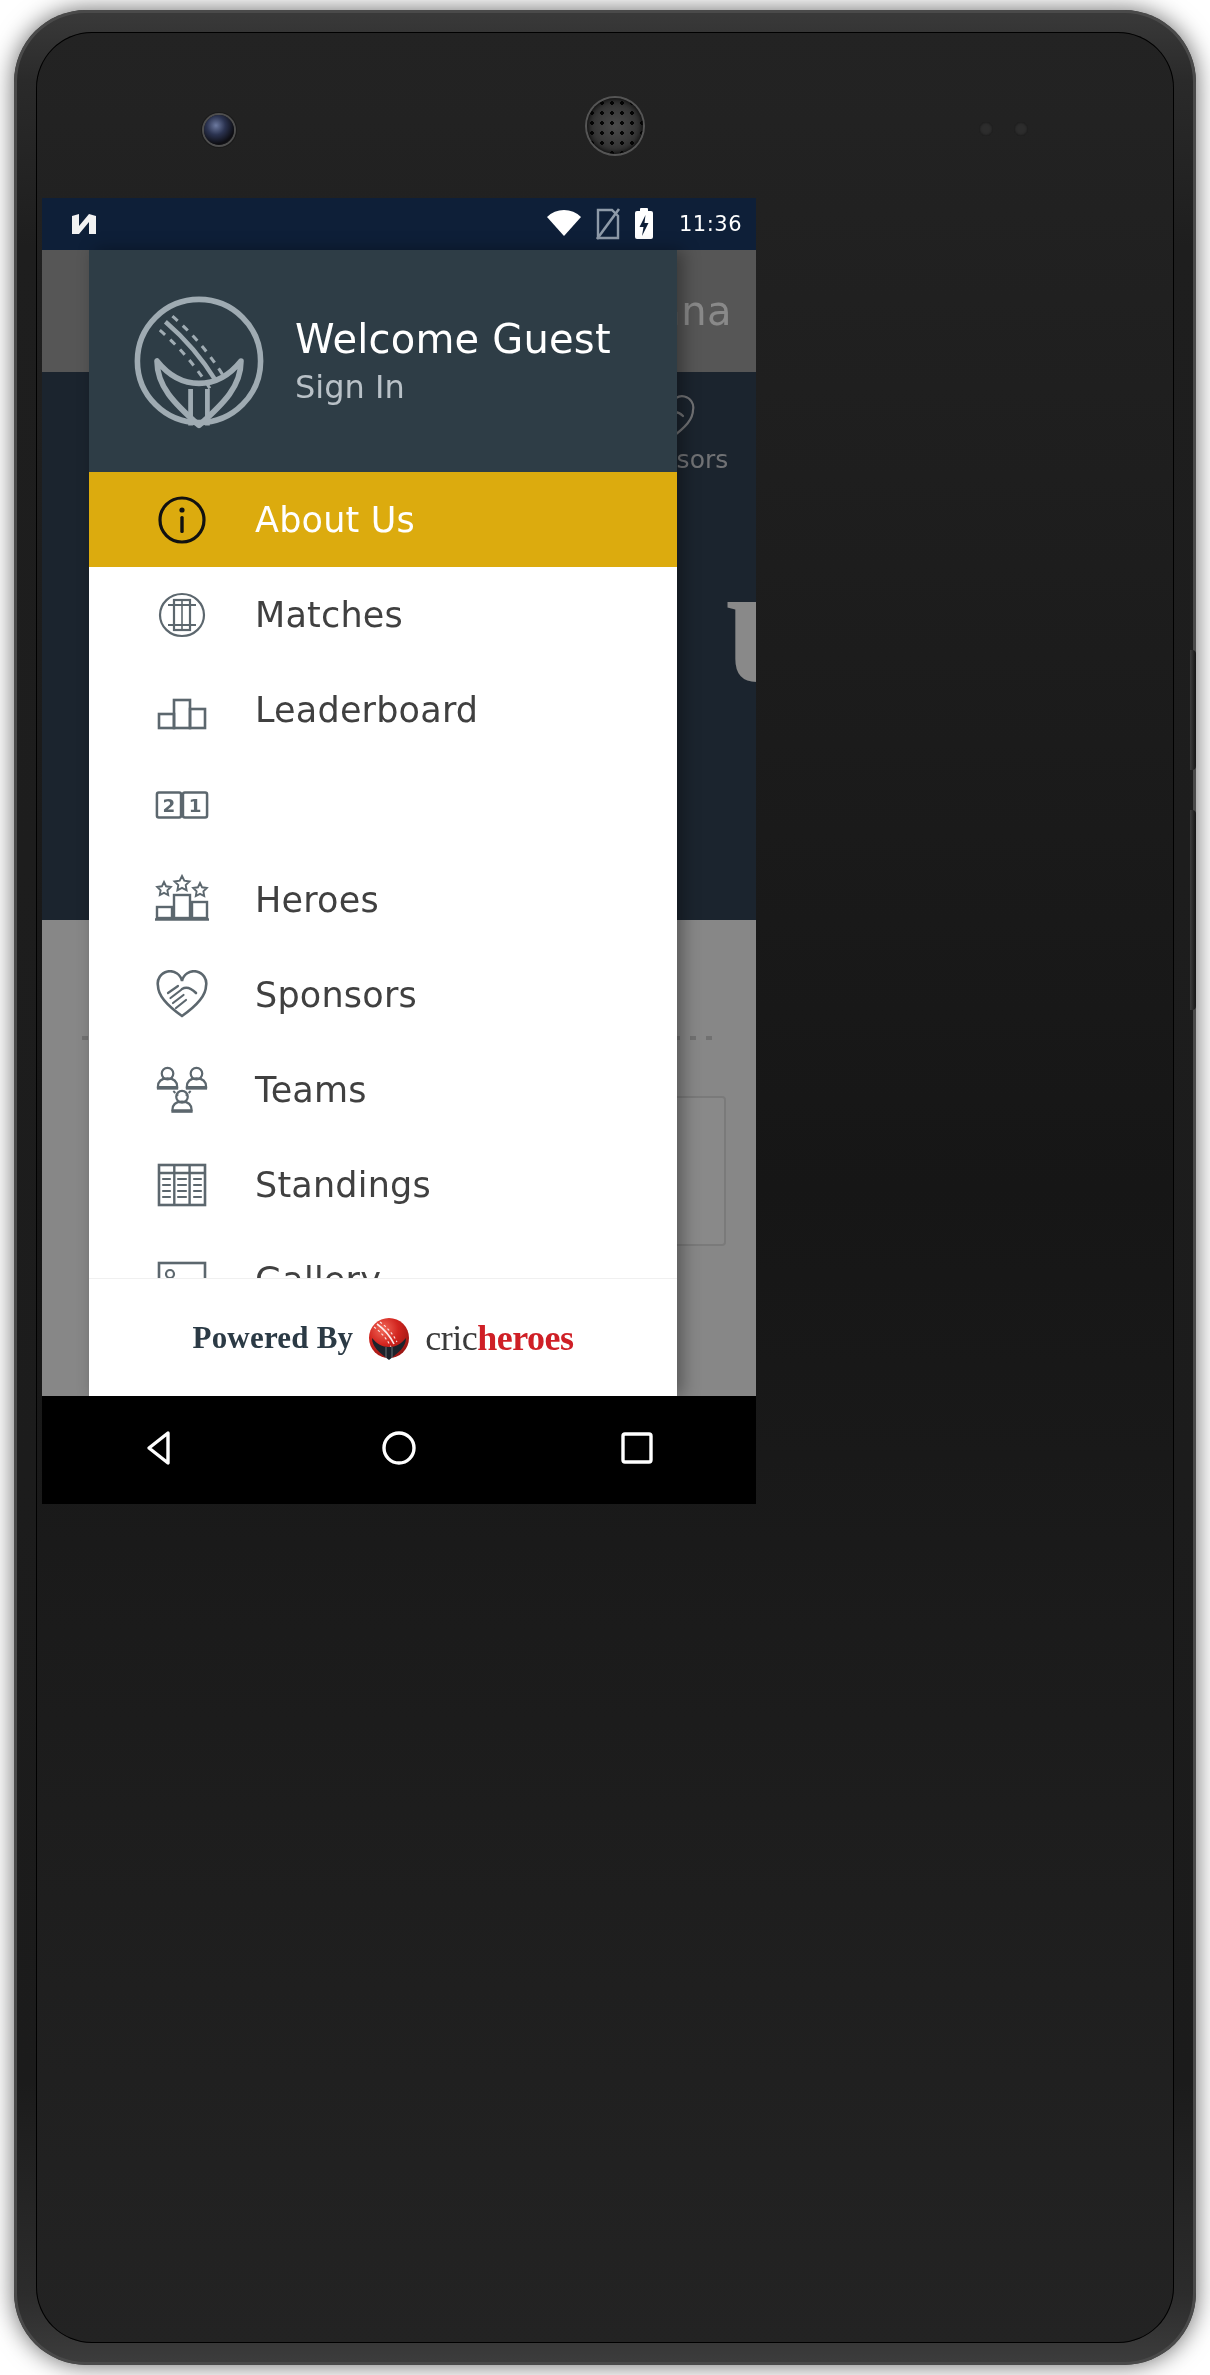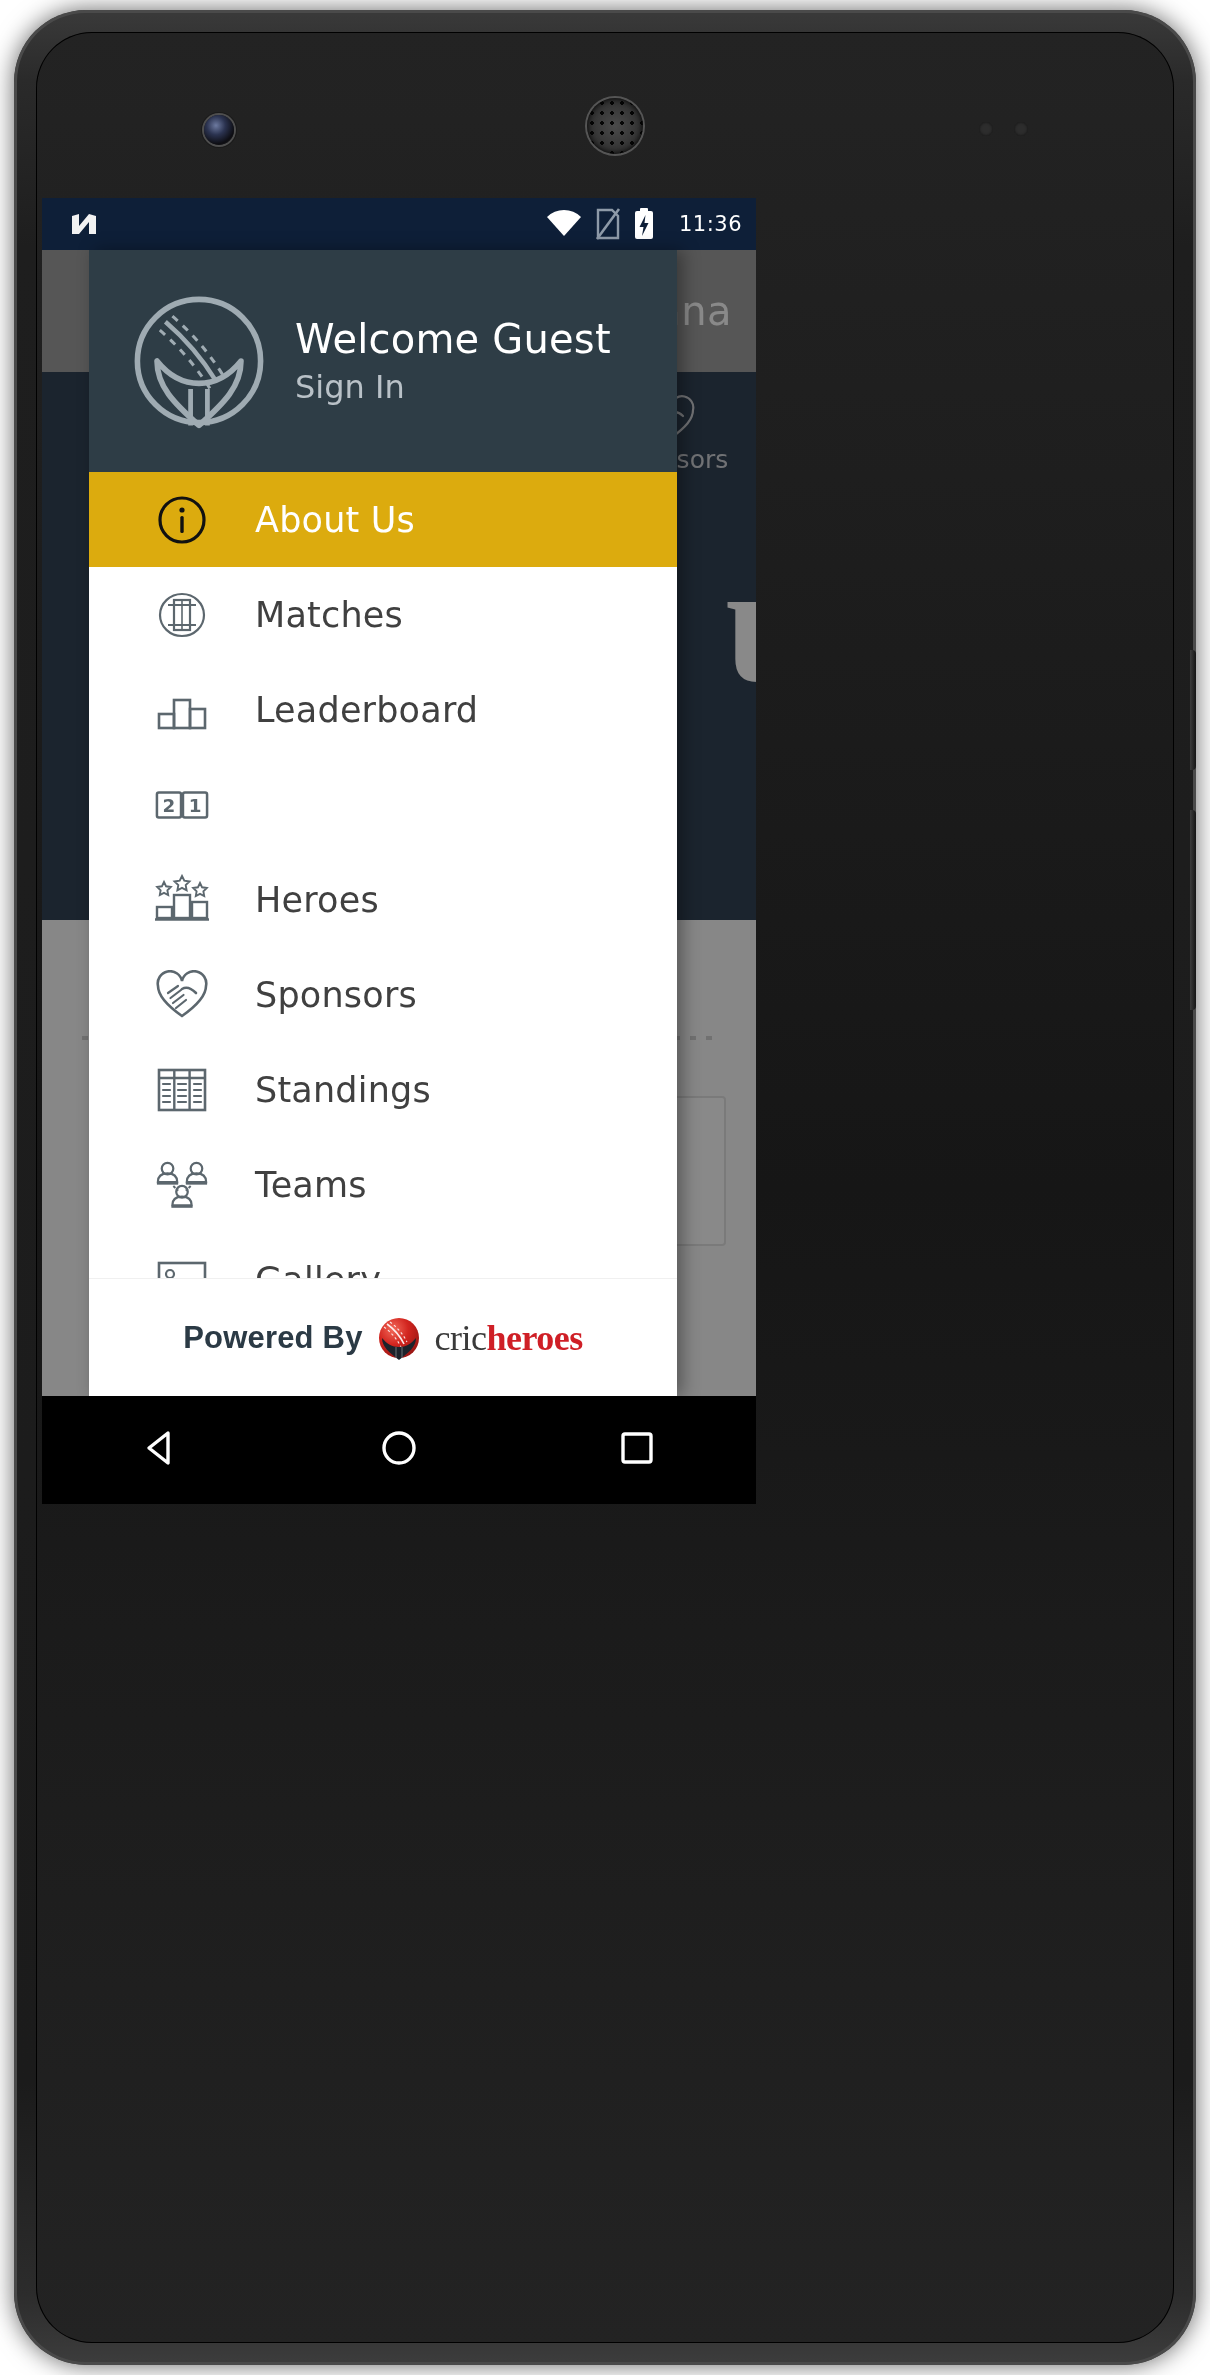--- a/index.html
+++ b/index.html
@@ -362,6 +362,25 @@
 
       <div class="drawer-item">
         <span class="item-icon">
+          <svg width="56" height="52" viewBox="0 0 56 52">
+            <circle cx="13" cy="9" r="6" fill="none" stroke="#5c676e" stroke-width="2.3"></circle>
+            <path d="M3 23 C3 16 8 14 13 14 C18 14 23 16 23 23 Z" fill="none" stroke="#5c676e" stroke-width="2.3"></path>
+            <line x1="2" y1="24.5" x2="24" y2="24.5" stroke="#5c676e" stroke-width="2.3"></line>
+            <circle cx="43" cy="9" r="6" fill="none" stroke="#5c676e" stroke-width="2.3"></circle>
+            <path d="M33 23 C33 16 38 14 43 14 C48 14 53 16 53 23 Z" fill="none" stroke="#5c676e" stroke-width="2.3"></path>
+            <line x1="32" y1="24.5" x2="54" y2="24.5" stroke="#5c676e" stroke-width="2.3"></line>
+            <circle cx="28" cy="33" r="6" fill="none" stroke="#5c676e" stroke-width="2.3"></circle>
+            <path d="M18 47 C18 40 23 38 28 38 C33 38 38 40 38 47 Z" fill="none" stroke="#5c676e" stroke-width="2.3"></path>
+            <line x1="17" y1="48.5" x2="39" y2="48.5" stroke="#5c676e" stroke-width="2.3"></line>
+            <line x1="19" y1="27" x2="24" y2="32" stroke="#5c676e" stroke-width="2" stroke-dasharray="3 3"></line>
+            <line x1="37" y1="27" x2="32" y2="32" stroke="#5c676e" stroke-width="2" stroke-dasharray="3 3"></line>
+          </svg>
+        </span>
+        <span class="item-label">Teams</span>
+      </div>
+
+      <div class="drawer-item">
+        <span class="item-icon">
           <svg width="52" height="52" viewBox="0 0 52 52">
             <rect x="3" y="6" width="46" height="40" fill="none" stroke="#5c676e" stroke-width="2.6"></rect>
             <line x1="18.3" y1="6" x2="18.3" y2="46" stroke="#5c676e" stroke-width="2.4"></line>
@@ -384,25 +403,6 @@
           </svg>
         </span>
         <span class="item-label">Standings</span>
-      </div>
-
-      <div class="drawer-item">
-        <span class="item-icon">
-          <svg width="56" height="52" viewBox="0 0 56 52">
-            <circle cx="13" cy="9" r="6" fill="none" stroke="#5c676e" stroke-width="2.3"></circle>
-            <path d="M3 23 C3 16 8 14 13 14 C18 14 23 16 23 23 Z" fill="none" stroke="#5c676e" stroke-width="2.3"></path>
-            <line x1="2" y1="24.5" x2="24" y2="24.5" stroke="#5c676e" stroke-width="2.3"></line>
-            <circle cx="43" cy="9" r="6" fill="none" stroke="#5c676e" stroke-width="2.3"></circle>
-            <path d="M33 23 C33 16 38 14 43 14 C48 14 53 16 53 23 Z" fill="none" stroke="#5c676e" stroke-width="2.3"></path>
-            <line x1="32" y1="24.5" x2="54" y2="24.5" stroke="#5c676e" stroke-width="2.3"></line>
-            <circle cx="28" cy="33" r="6" fill="none" stroke="#5c676e" stroke-width="2.3"></circle>
-            <path d="M18 47 C18 40 23 38 28 38 C33 38 38 40 38 47 Z" fill="none" stroke="#5c676e" stroke-width="2.3"></path>
-            <line x1="17" y1="48.5" x2="39" y2="48.5" stroke="#5c676e" stroke-width="2.3"></line>
-            <line x1="19" y1="27" x2="24" y2="32" stroke="#5c676e" stroke-width="2" stroke-dasharray="3 3"></line>
-            <line x1="37" y1="27" x2="32" y2="32" stroke="#5c676e" stroke-width="2" stroke-dasharray="3 3"></line>
-          </svg>
-        </span>
-        <span class="item-label">Teams</span>
       </div>
 
       <div class="drawer-item">

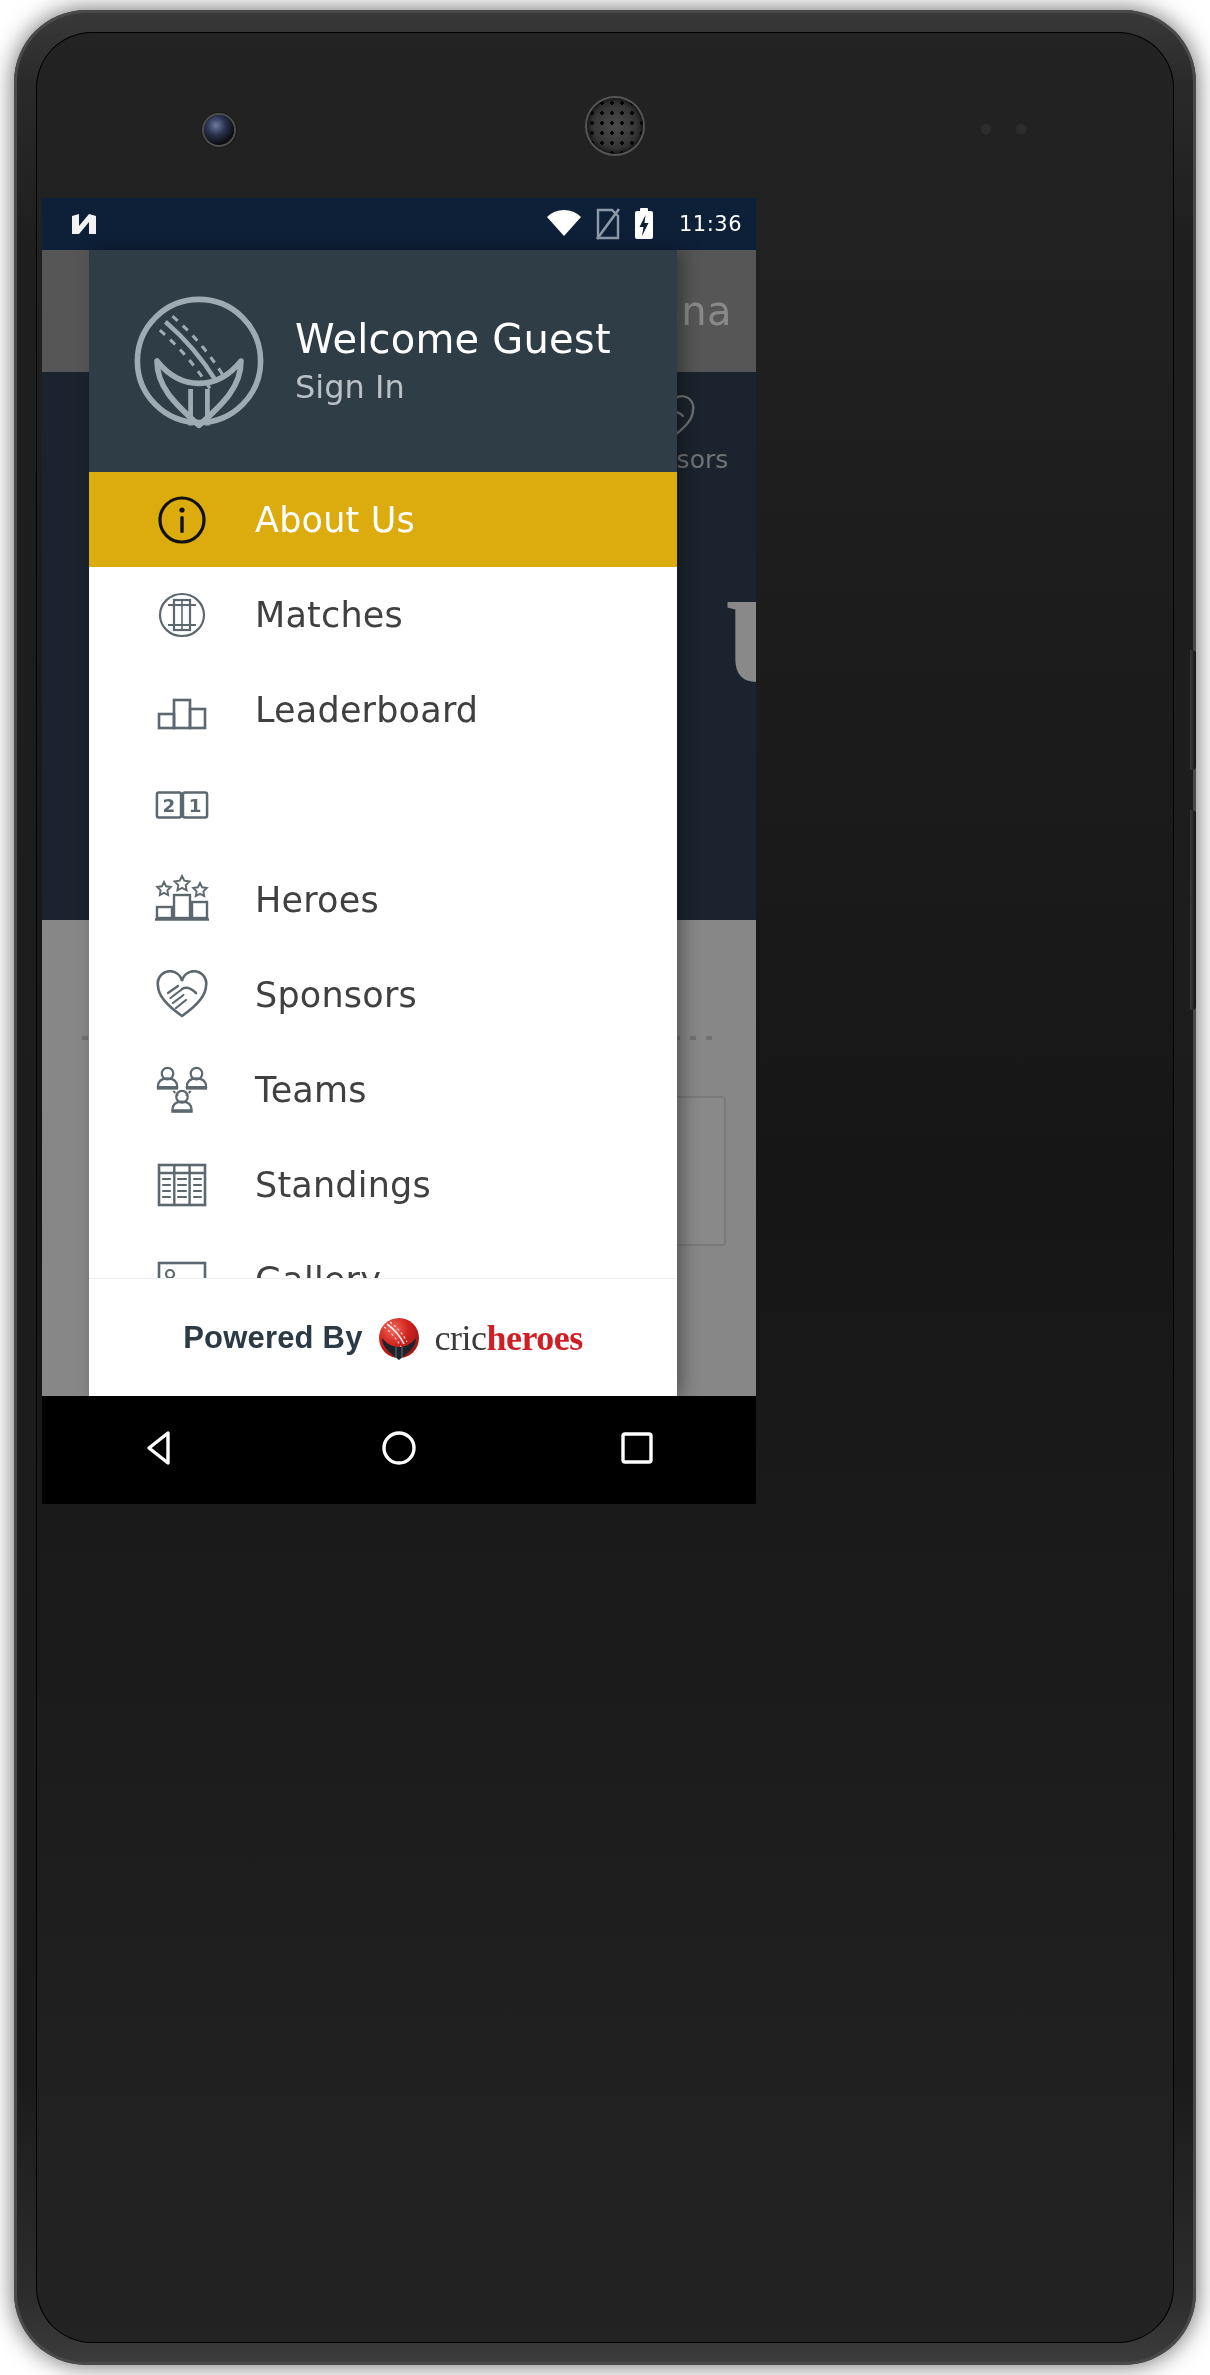--- a/index.html
+++ b/index.html
@@ -182,7 +182,7 @@
   }
   #footer-powered {
     font-size: 31px; font-weight: 700; color: #2b3a45; letter-spacing: .2px;
-    font-family: Liberation Sans, sans-serif;
+    font-family: Liberation Serif, serif;
   }
   #footer-brand {
     font-size: 36px; font-family: "Liberation Serif", serif; letter-spacing: -.5px;

